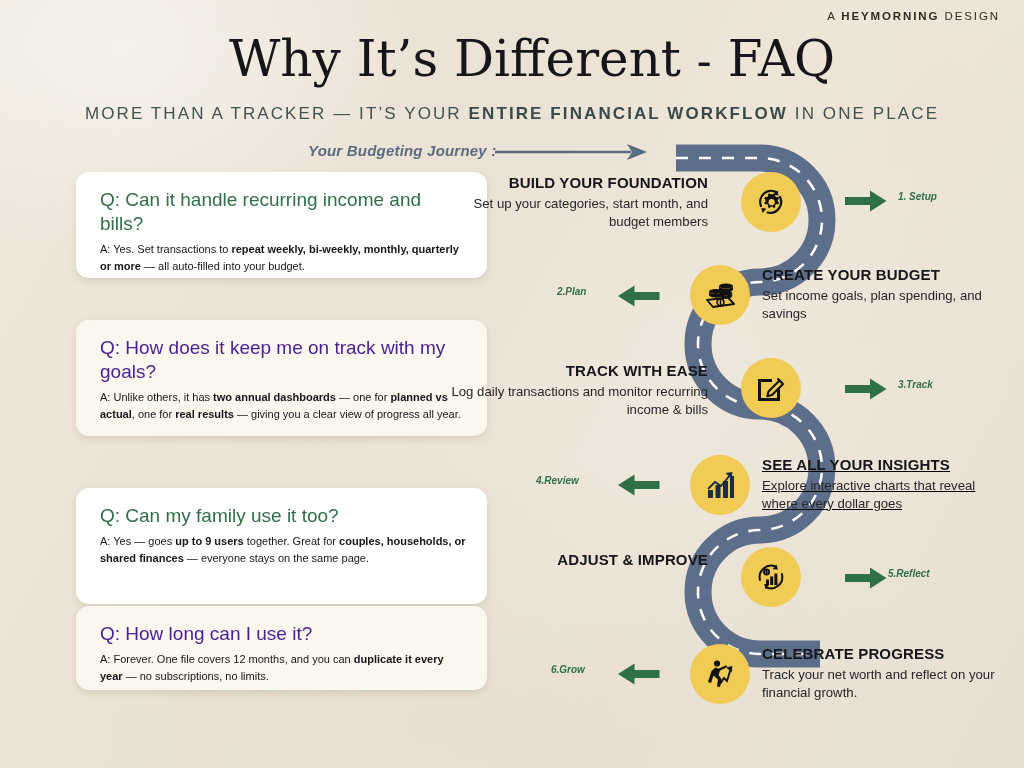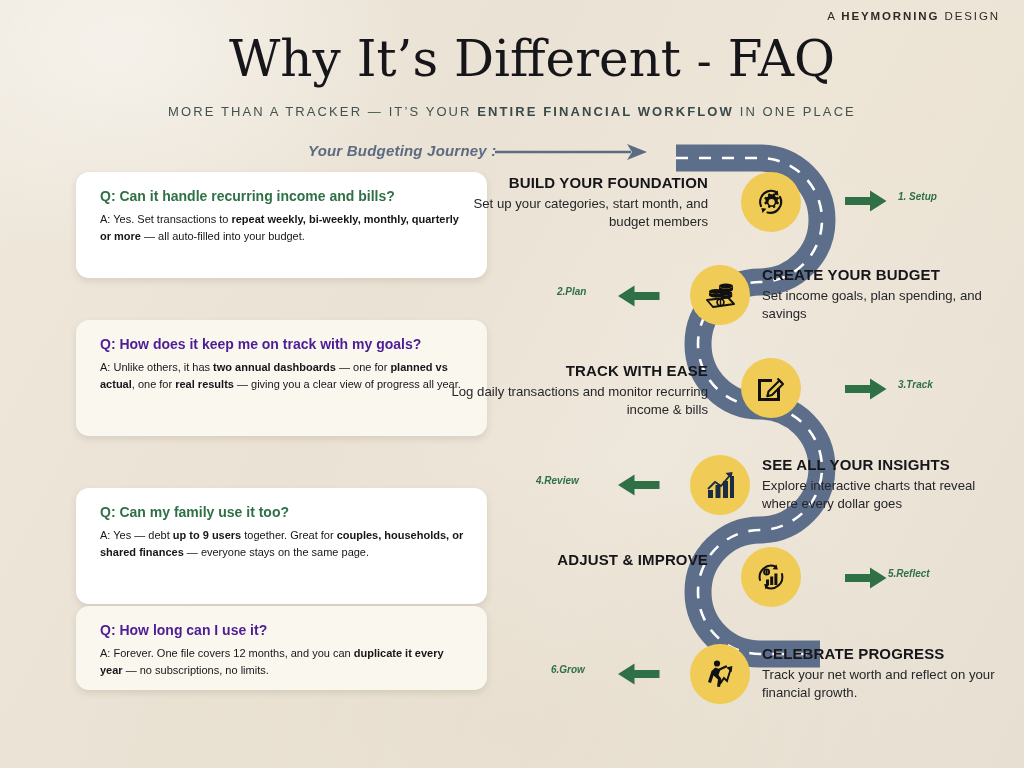--- a/index.html
+++ b/index.html
@@ -40,7 +40,7 @@
   #page-subtitle{
     position:absolute; top:104px; left:0; width:1024px;
     text-align:center;
-    font-size:13px; letter-spacing:2.1px; color:#3a4a4a;
+    font-size:17px; letter-spacing:2.1px; color:#3a4a4a;
     font-weight:700;
   }
   #page-subtitle .light{ font-weight:500; color:#41524f; }

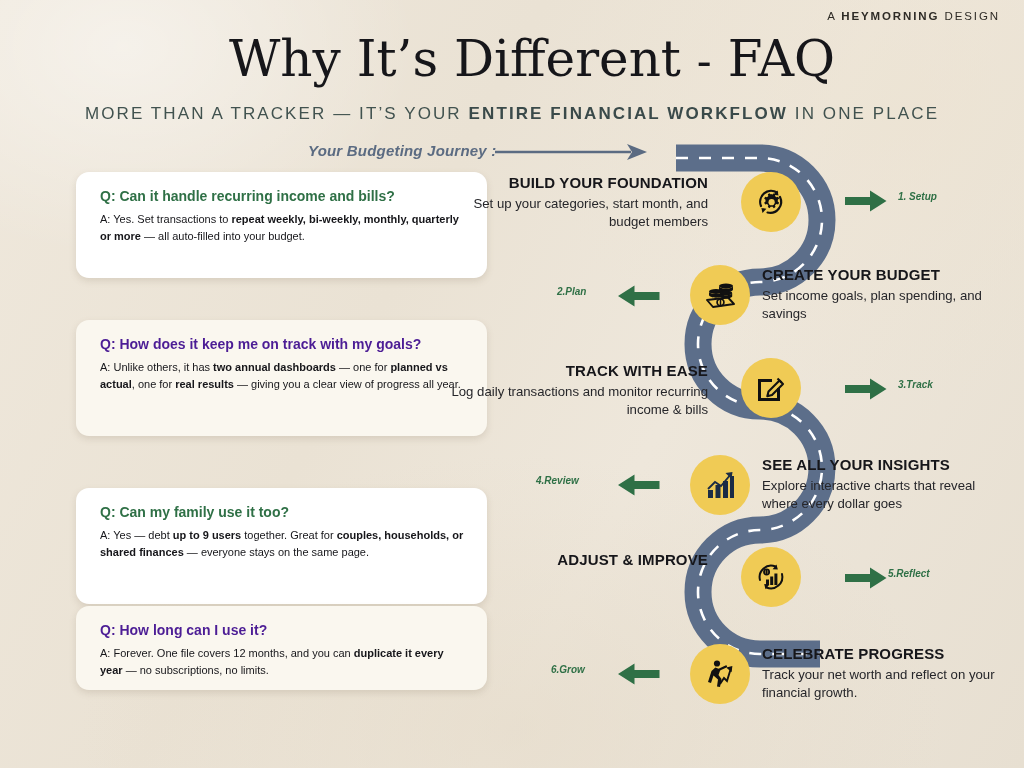--- a/index.html
+++ b/index.html
@@ -68,7 +68,7 @@
   #faq-3{ top:606px; height:84px; }
 
   .faq-q{
-    font-size:14px; font-weight:700; line-height:1.25;
+    font-size:19px; font-weight:400; line-height:1.25;
     margin-bottom:5px;
   }
   .faq-q.green{ color:#2f7046; }

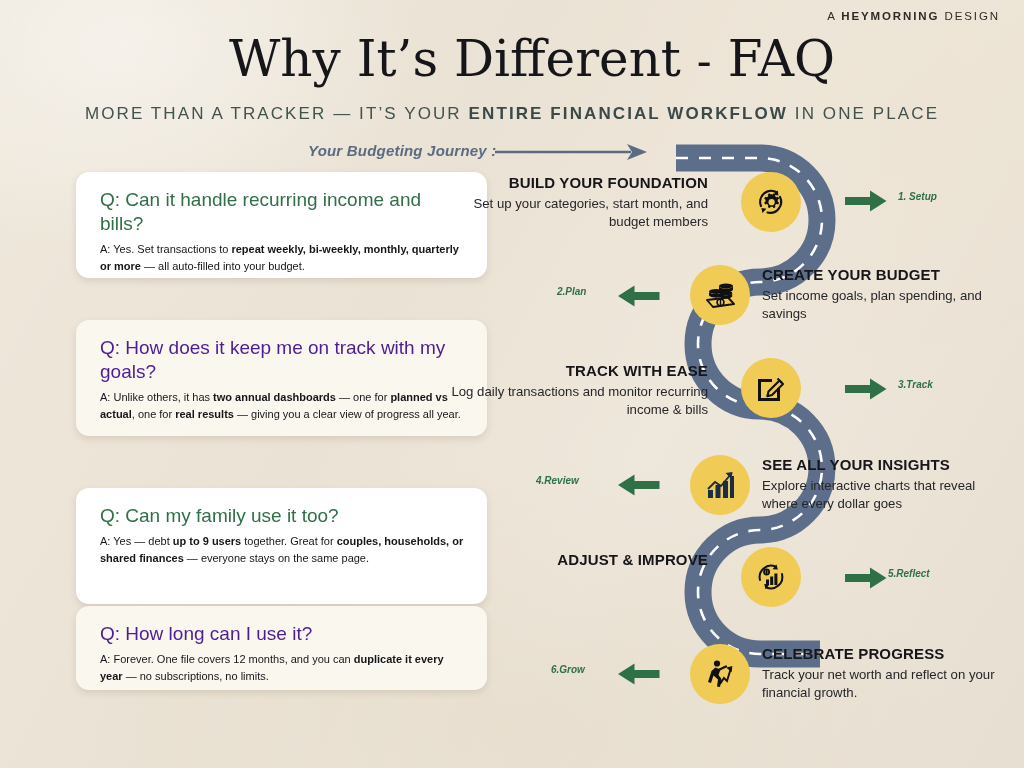--- a/index.html
+++ b/index.html
@@ -242,7 +242,7 @@
       <path d="M22.5 5 L29.5 4 L28.5 11 Z" fill="#1b2c45"></path>
     </svg>
   </div>
-  <div class="step-text left-al" style="left:762px;top:456px;width:232px;">
+  <div class="step-text left-al" style="left:762px;top:456px;width:232px;text-decoration:underline;">
     <div class="step-title">SEE ALL YOUR INSIGHTS</div>
     <div class="step-desc">Explore interactive charts that reveal where every dollar goes</div>
   </div>

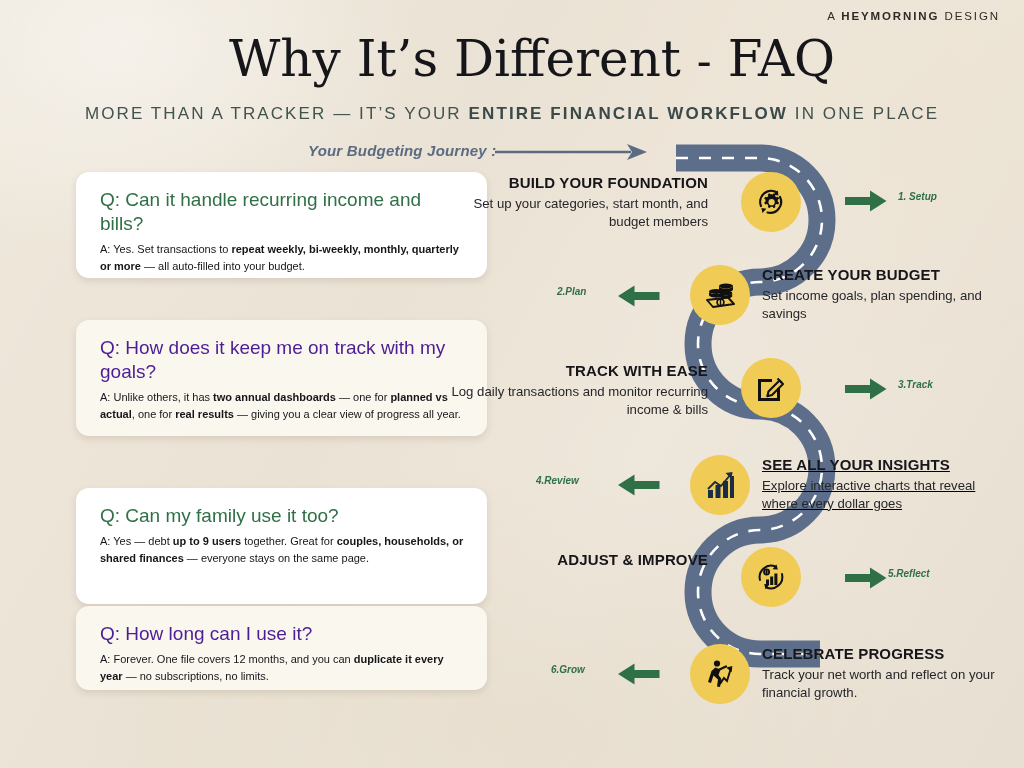--- a/index.html
+++ b/index.html
@@ -140,7 +140,7 @@
 </div>
 <div class="faq-card white" id="faq-2">
   <div class="faq-q green">Q: Can my family use it too?</div>
-  <div class="faq-a"><span>A: Yes — debt </span><b>up to 9 users</b><span> together. Great for </span><b>couples, households, or shared finances</b><span> — everyone stays on the same page.</span></div>
+  <div class="faq-a"><span>A: Yes — goes </span><b>up to 9 users</b><span> together. Great for </span><b>couples, households, or shared finances</b><span> — everyone stays on the same page.</span></div>
 </div>
 <div class="faq-card cream" id="faq-3">
   <div class="faq-q orange">Q: How long can I use it?</div>

